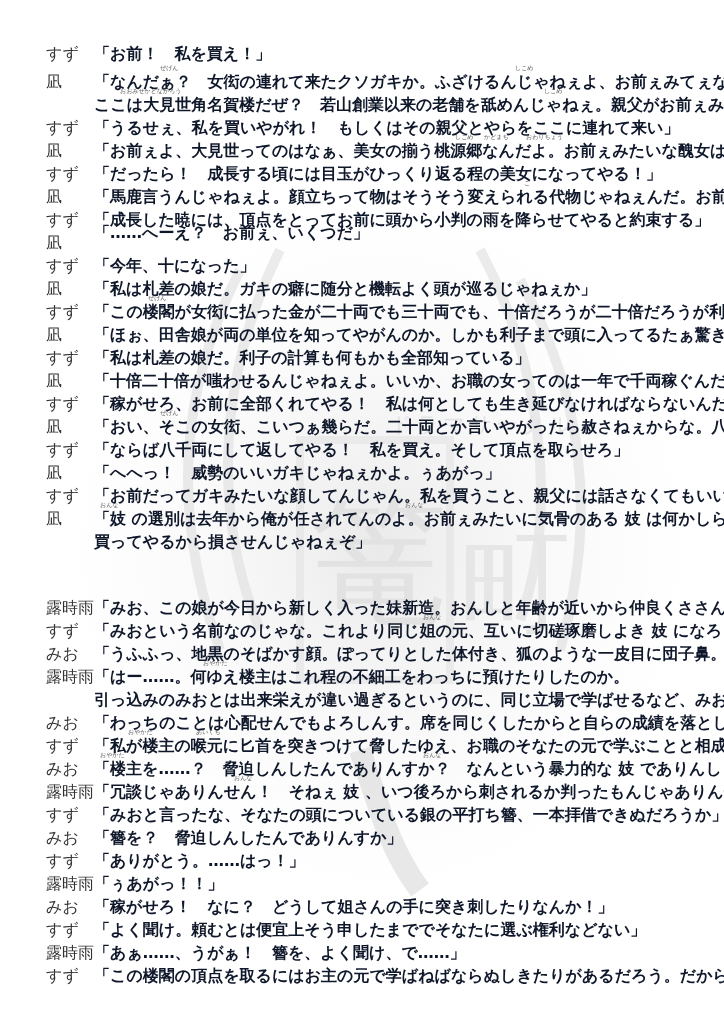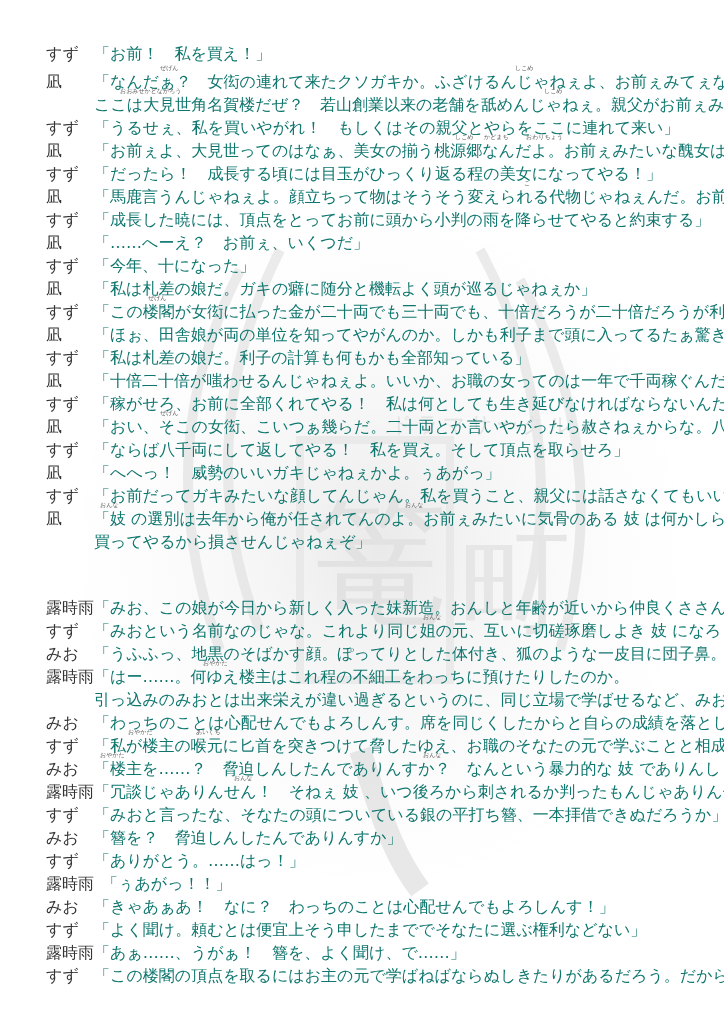--- a/index.html
+++ b/index.html
@@ -56,7 +56,8 @@
       position: absolute;
       left: 94px;
       white-space: nowrap;
-      color: #0f766e;
+      color: #0f172a;
+      font-weight: bold;
     }
     .scene-2 .speech { left: 94px; }
     .ruby-row {

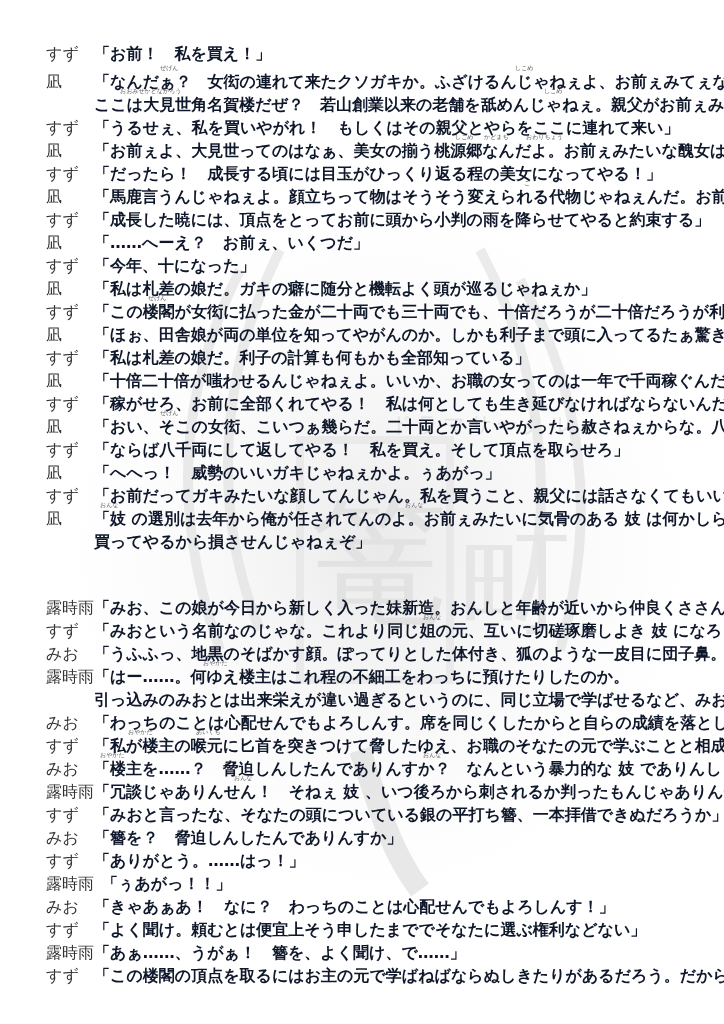--- a/index.html
+++ b/index.html
@@ -113,7 +113,7 @@
       <div class="speaker" style="top: 166px;">すず</div>
       <div class="speech" style="top: 166px;">「成長した暁には、頂点をとってお前に頭から小判の雨を降らせてやると約束する」</div>
       <div class="speaker" style="top: 189px;">凪</div>
-      <div class="speech" style="top: 189px;">「……へーえ？　お前ぇ、いくつだ」</div>
+      <div class="speech" style="top: 179px;">「……へーえ？　お前ぇ、いくつだ」</div>
       <div class="speaker" style="top: 212px;">すず</div>
       <div class="speech" style="top: 212px;">「今年、十になった」</div>
       <div class="speaker" style="top: 235px;">凪</div>

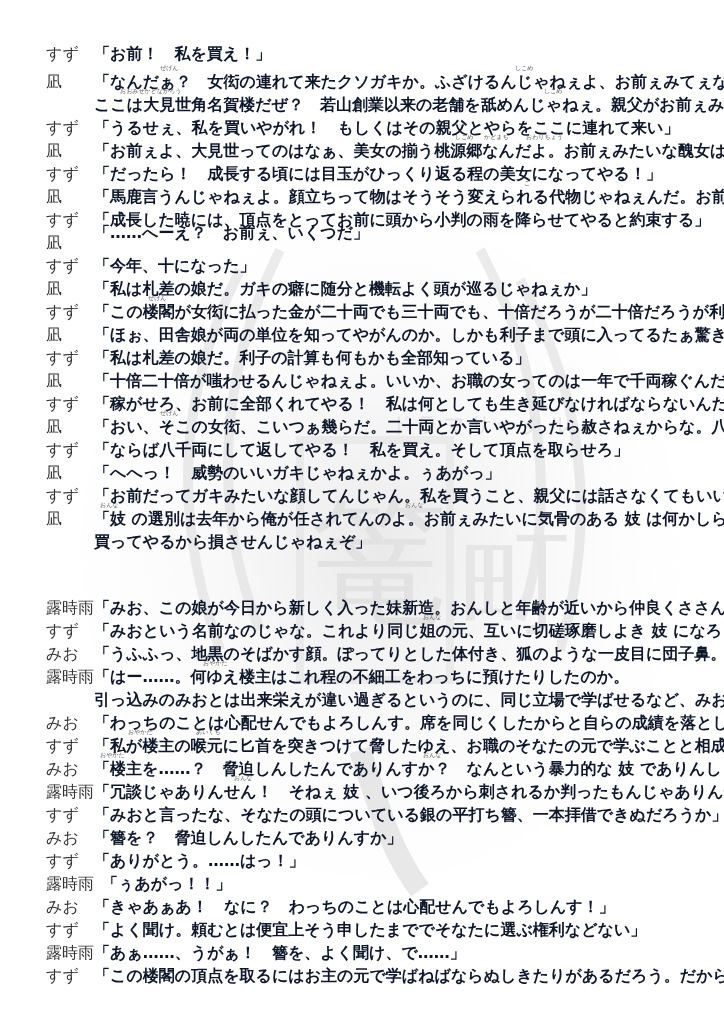--- a/index.html
+++ b/index.html
@@ -178,7 +178,7 @@
       <div class="speaker" style="top: 253px;">すず</div>
       <div class="speech" style="top: 253px;">「ありがとう。……はっ！」</div>
       <div class="speaker" style="top: 276px;">露時雨</div>
-      <div class="speech" style="top: 276px; margin-left: 8px;">「ぅあがっ！！」</div>
+      <div class="speech" style="top: 276px;">「ぅあがっ！！」</div>
       <div class="speaker" style="top: 299px;">みお</div>
       <div class="speech" style="top: 299px;">「きゃあぁあ！　なに？　わっちのことは心配せんでもよろしんす！」</div>
       <div class="speaker" style="top: 322px;">すず</div>

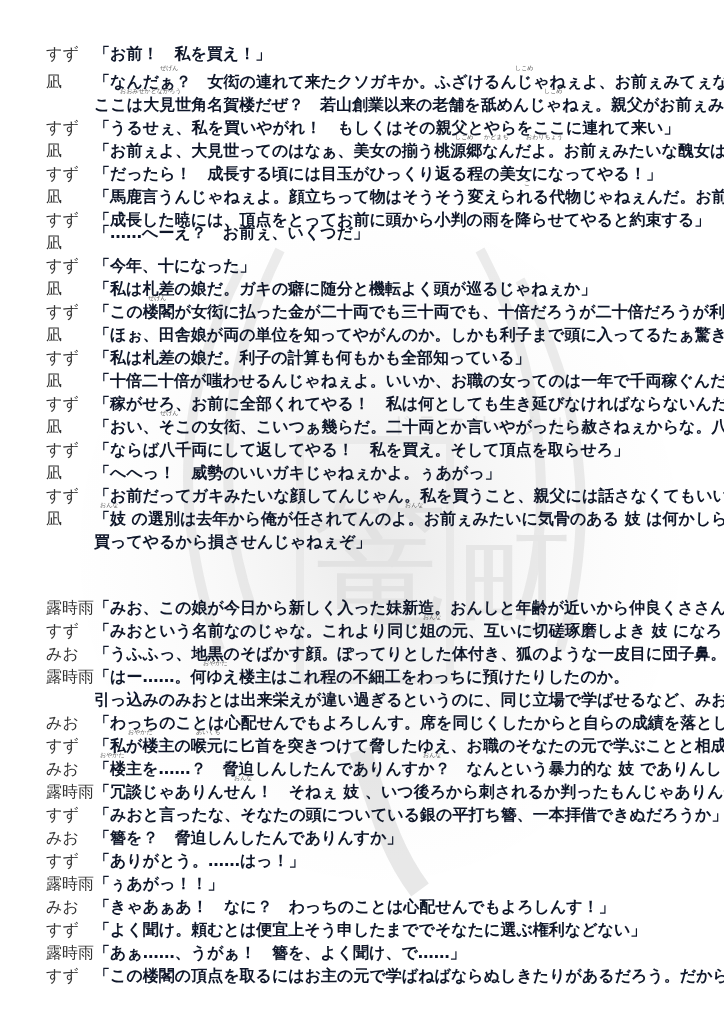--- a/index.html
+++ b/index.html
@@ -180,7 +180,7 @@
       <div class="speaker" style="top: 276px;">露時雨</div>
       <div class="speech" style="top: 276px;">「ぅあがっ！！」</div>
       <div class="speaker" style="top: 299px;">みお</div>
-      <div class="speech" style="top: 299px;">「きゃあぁあ！　なに？　わっちのことは心配せんでもよろしんす！」</div>
+      <div class="speech" style="top: 299px;">「稼がせろ！　なに？　どうして姐さんの手に突き刺したりなんか！」</div>
       <div class="speaker" style="top: 322px;">すず</div>
       <div class="speech" style="top: 322px;">「よく聞け。頼むとは便宜上そう申したまででそなたに選ぶ権利などない」</div>
       <div class="speaker" style="top: 345px;">露時雨</div>

